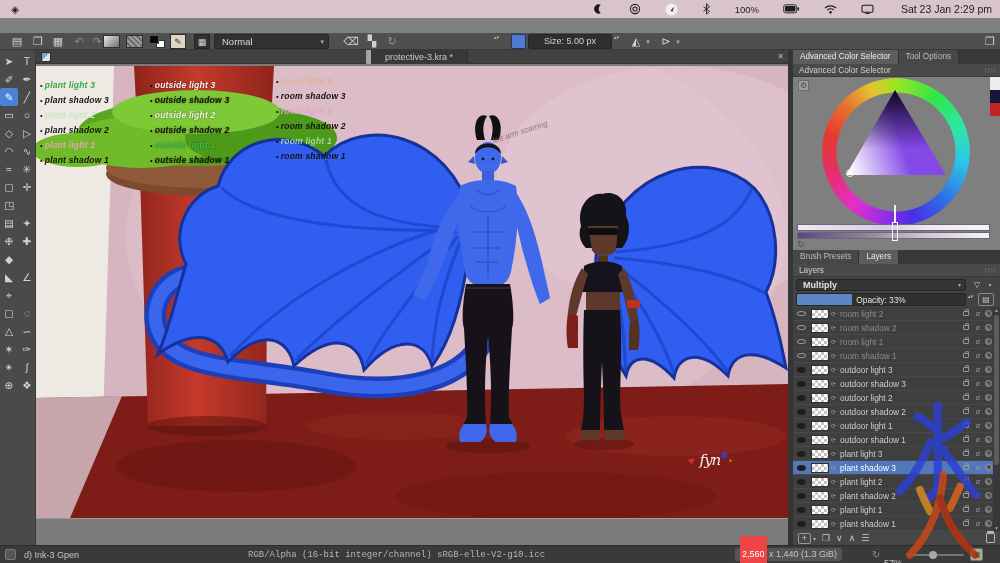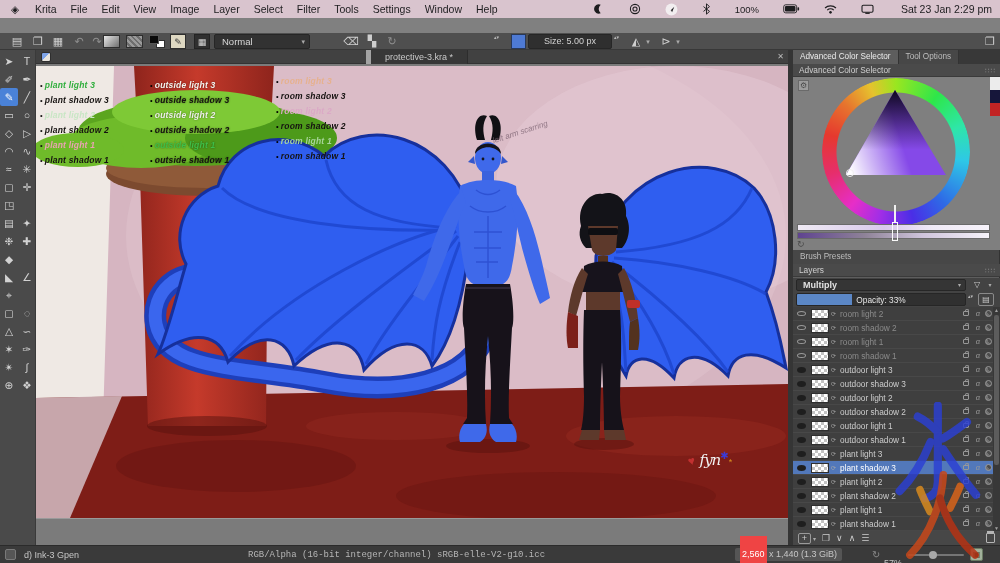--- a/index.html
+++ b/index.html
@@ -208,21 +208,6 @@
 
   <div id="menubar">
     <span class="apple">◈</span>
-    <span style="display:flex;">
-
-    <span class="mitem">Krita</span>
-        <span class="mitem">File</span>
-        <span class="mitem">Edit</span>
-        <span class="mitem">View</span>
-        <span class="mitem">Image</span>
-        <span class="mitem">Layer</span>
-        <span class="mitem">Select</span>
-        <span class="mitem">Filter</span>
-        <span class="mitem">Tools</span>
-        <span class="mitem">Settings</span>
-        <span class="mitem">Window</span>
-        <span class="mitem">Help</span>
-      </span>
     <span id="menu-right">
       <svg width="12" height="12" viewBox="0 0 14 14">
           <path d="M9,2 A5.5,5.5 0 1 0 9,12 A6.5,6.5 0 0 1 9,2" fill="#1d1d1f"></path>

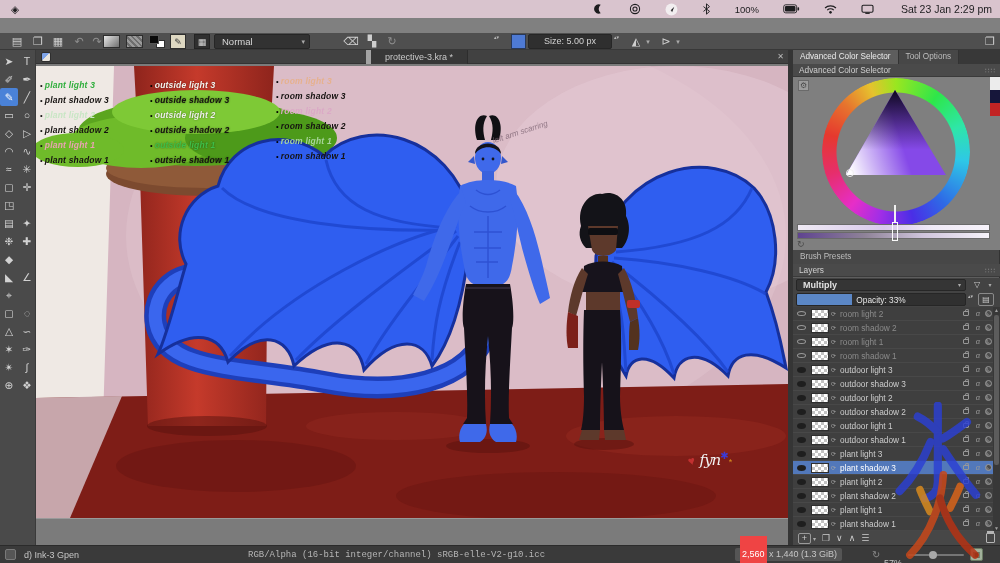--- a/index.html
+++ b/index.html
@@ -42,7 +42,7 @@
     border:1px solid #2e2e2e;font-size:9px;line-height:14px;text-align:center;color:#333;}
   #grid-btn{position:absolute;left:194px;top:1px;width:16px;height:15px;background:#303030;
     border:1px solid #242424;color:#d8d8d8;font-size:9px;line-height:14px;text-align:center;}
-  #blend-dd{position:absolute;left:214px;top:1px;width:96px;height:15px;background:#323232;
+  #blend-dd{position:absolute;left:214px;top:1px;width:115px;height:15px;background:#323232;
     border:1px solid #262626;border-radius:2px;font-size:9.5px;line-height:13px;color:#d8d8d8;padding-left:7px;}
   #blend-dd .caret{position:absolute;right:4px;top:0;font-size:7px;color:#aaa;line-height:13px;}
   .slider{position:absolute;top:1px;height:15px;border:1px solid #262626;border-radius:2px;

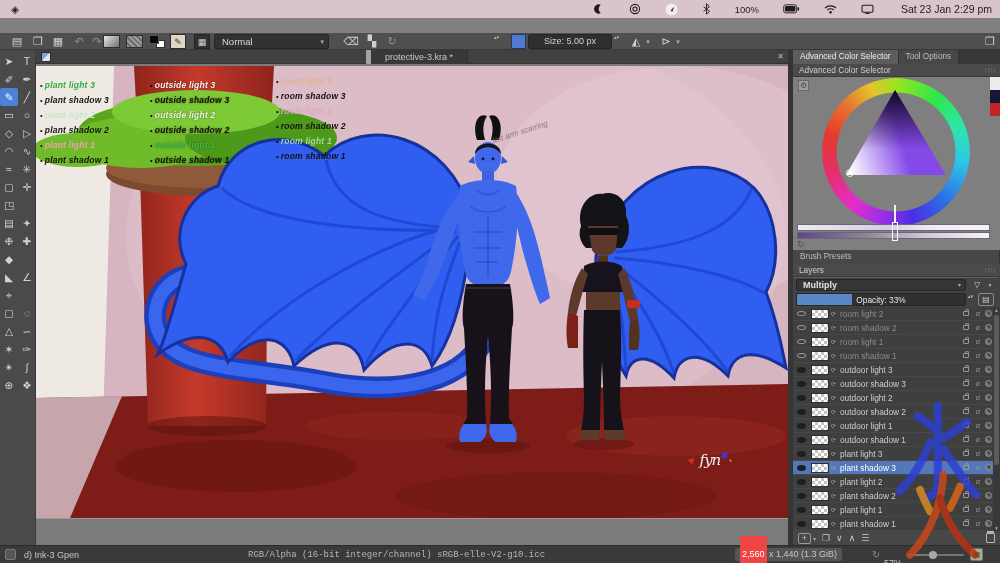--- a/index.html
+++ b/index.html
@@ -97,7 +97,7 @@
   
   #rightpanel{position:absolute;left:793px;top:50px;width:207px;height:495px;background:#434343;color:#cfcfcf;}
   #ptabs-top,#ptabs-bottom{position:absolute;left:0;width:207px;height:14px;background:#383838;display:flex;}
-  #ptabs-top{top:0;} #ptabs-bottom{top:200px;flex-direction:column;}
+  #ptabs-top{top:0;} #ptabs-bottom{top:200px;}
   .ptab{height:14px;line-height:14px;font-size:8.2px;padding:0 7px;background:#474747;color:#bdbdbd;
     border-right:1px solid #333;white-space:nowrap;}
   .ptab.active{background:#5d5d5d;color:#ececec;}

